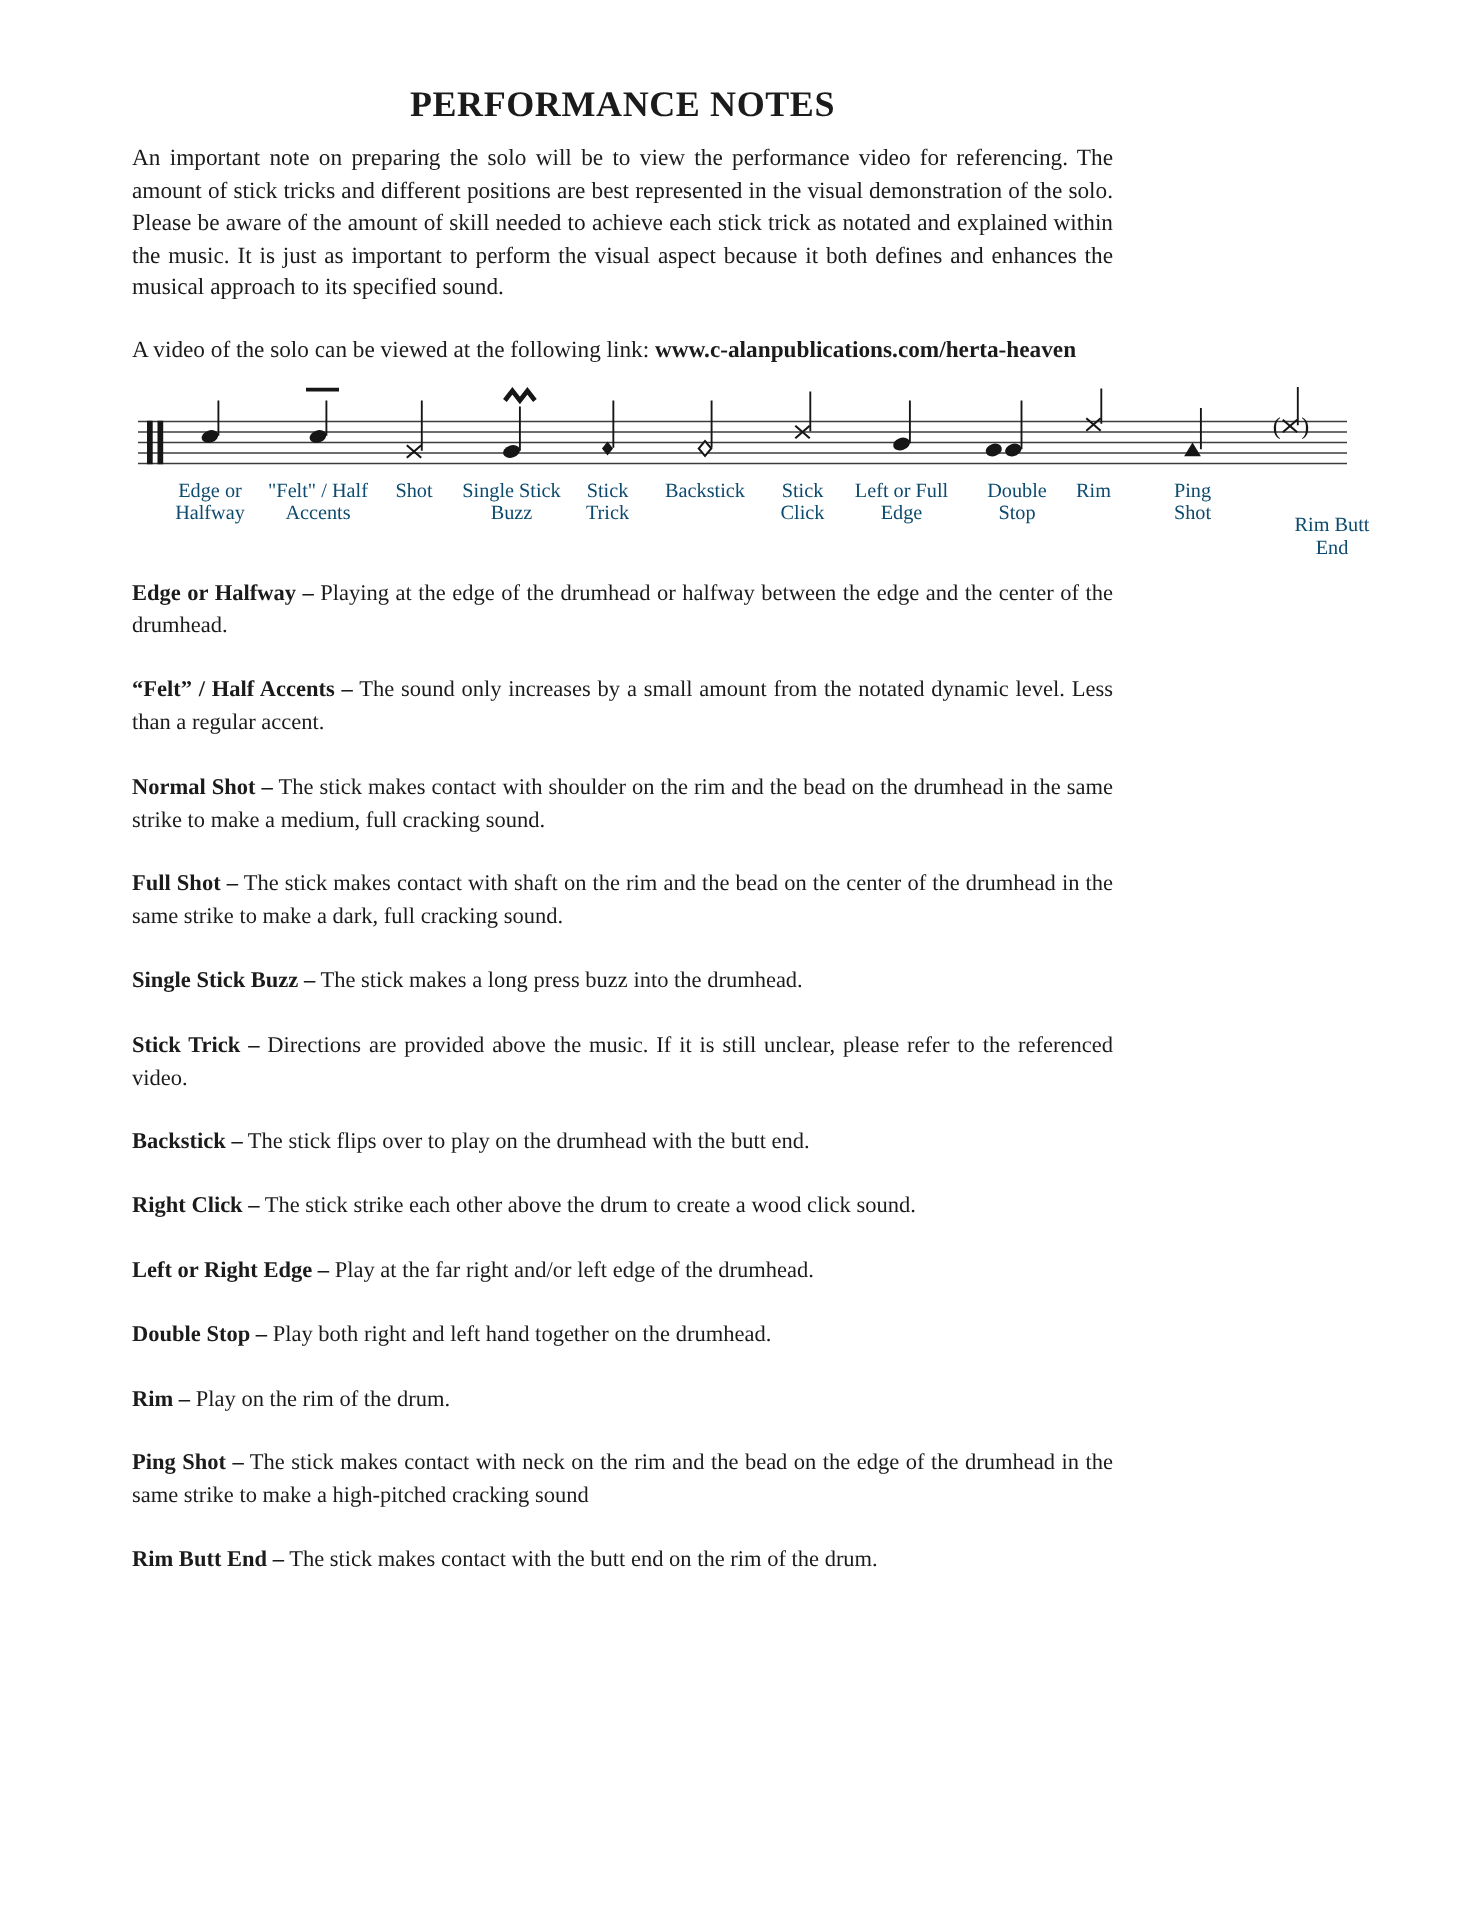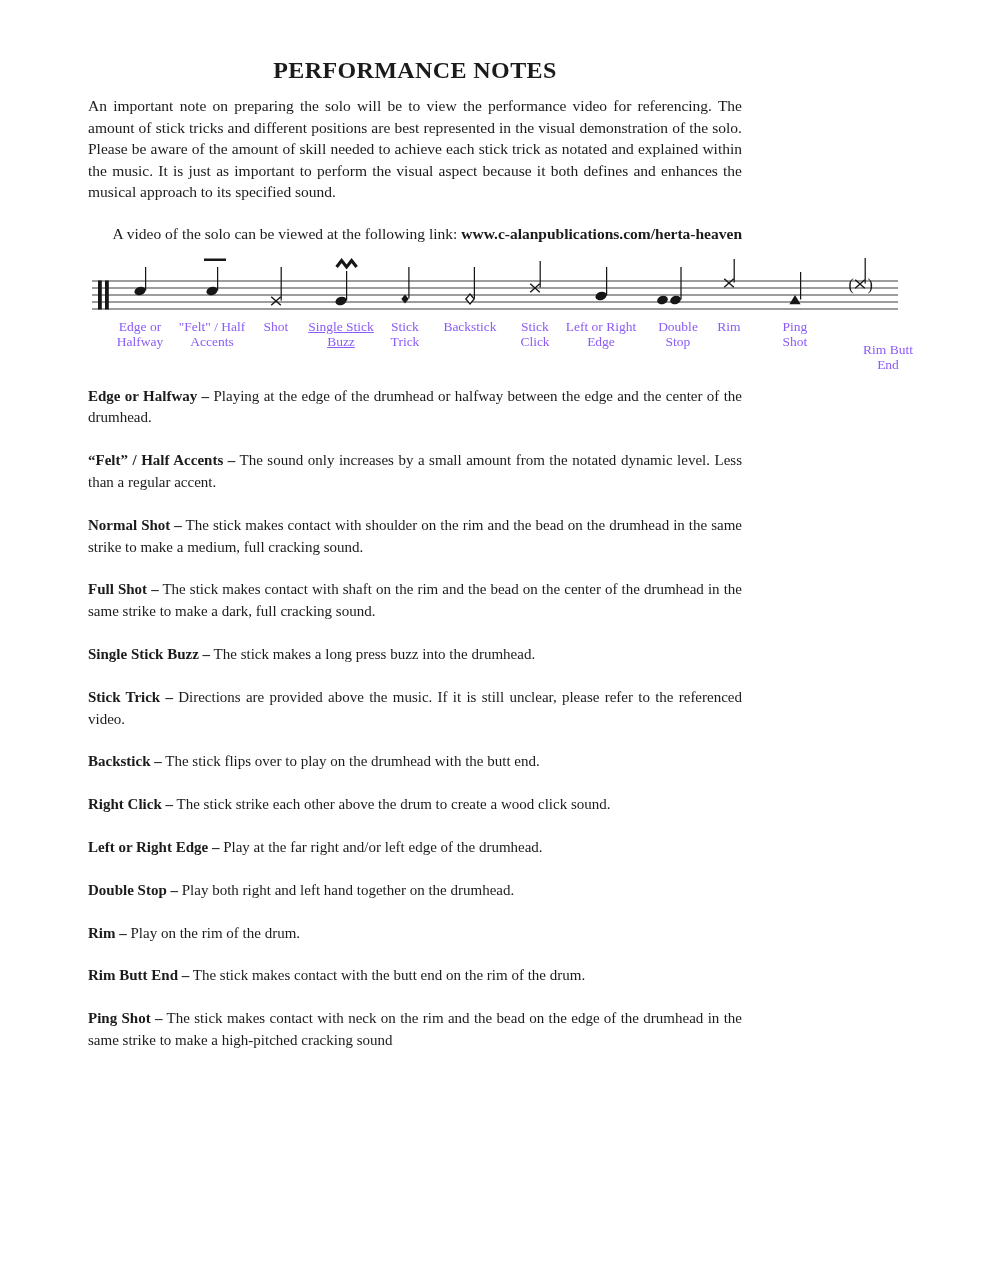--- a/index.html
+++ b/index.html
@@ -14,7 +14,7 @@
   }
   .body-text{font-size:15.5px;line-height:21.6px;text-align:justify;margin:0;}
   .intro{margin-top:11px;}
-  .video-line{margin-top:20px;text-align:right;}
+  .video-line{margin-top:20px;text-align:left;}
   .video-line b{font-weight:700;}
   .notation{margin:4px 0 0 0;position:relative;height:104px;}
   #staff-svg{display:block;}

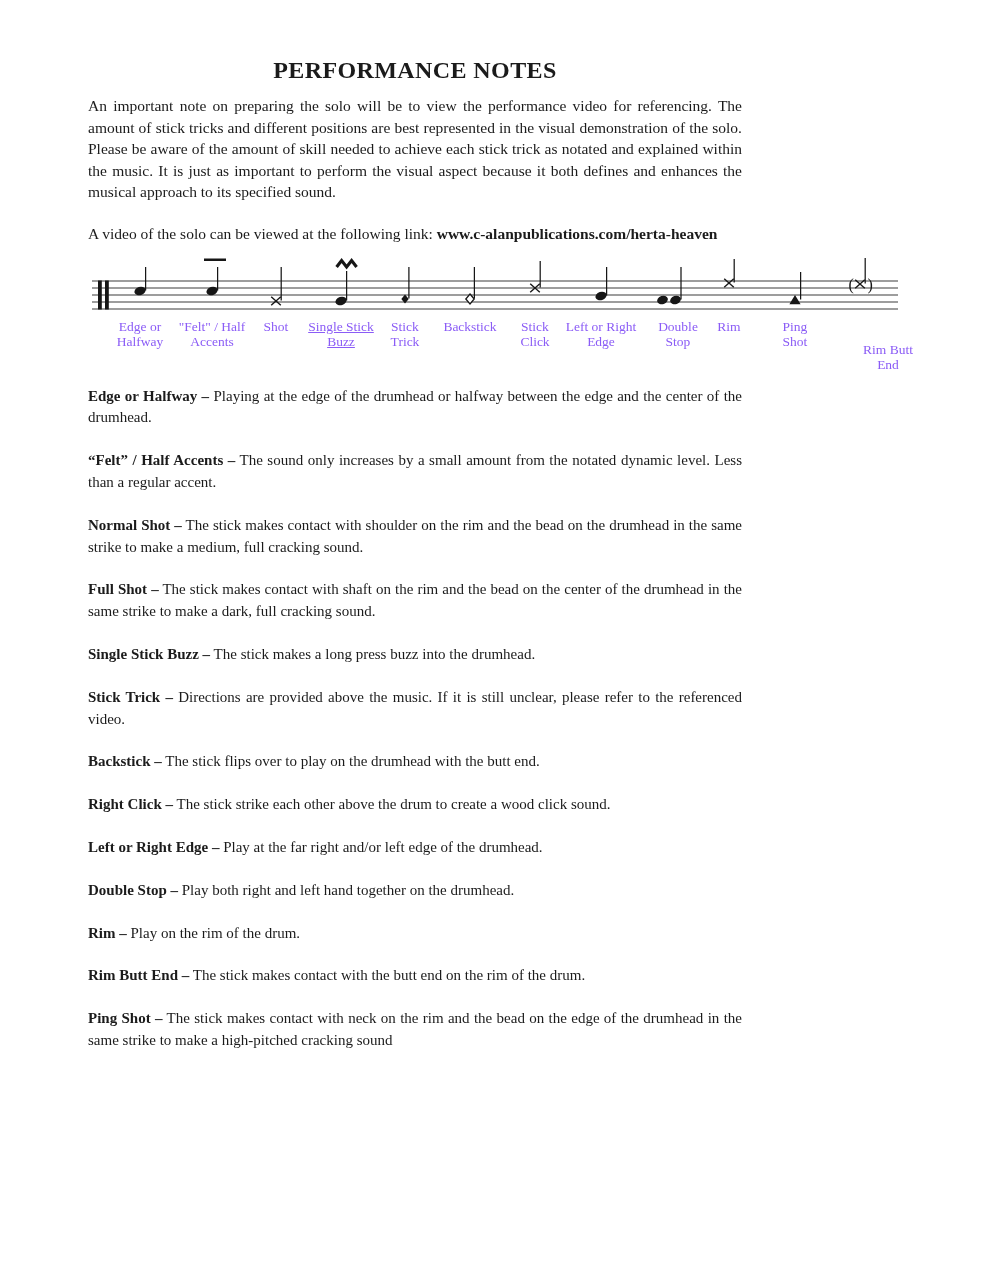--- a/index.html
+++ b/index.html
@@ -21,7 +21,7 @@
   #staff-labels{position:absolute;top:70px;left:0;width:814px;height:34px;}
   .staff-label{
     position:absolute;top:0;width:140px;margin-left:-70px;text-align:center;
-    font-size:13.5px;line-height:15.8px;white-space:pre-line;color:#8b5cf6;
+    font-size:13.5px;line-height:15.8px;white-space:pre-line;color:#0c4a6e;
   }
   #definitions{margin-top:33px;}
   #definitions p{

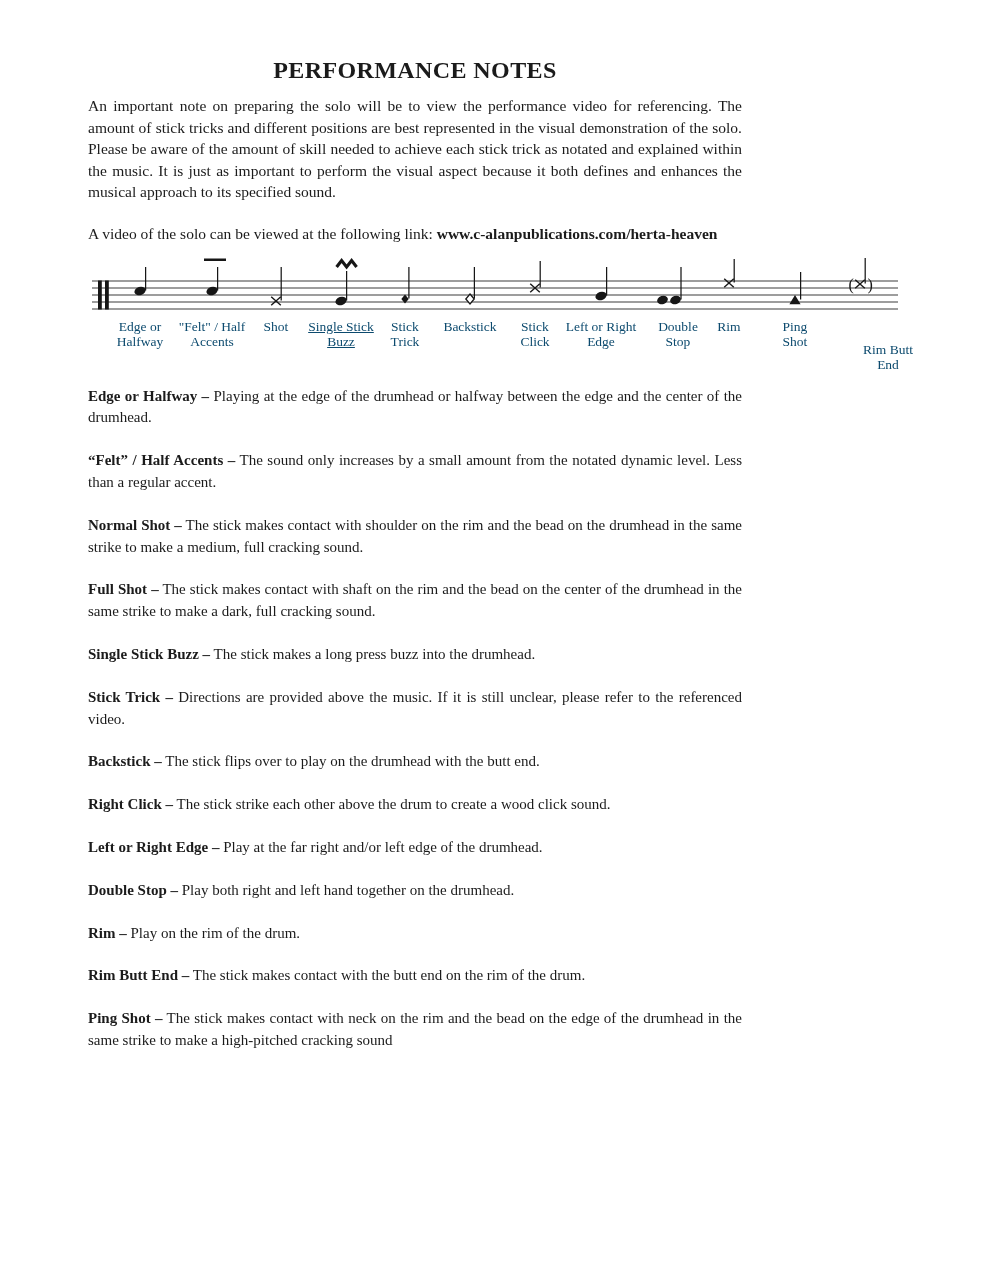--- a/index.html
+++ b/index.html
@@ -112,7 +112,7 @@
         <div class="staff-label" style="left: 124px;">"Felt" / Half
 Accents</div>
         <div class="staff-label" style="left: 188px;">Shot</div>
-        <div class="staff-label" style="left: 253px; text-decoration: underline;">Single Stick
+        <div class="staff-label" style="left: 253px;">Single Stick
 Buzz</div>
         <div class="staff-label" style="left: 317px;">Stick
 Trick</div>

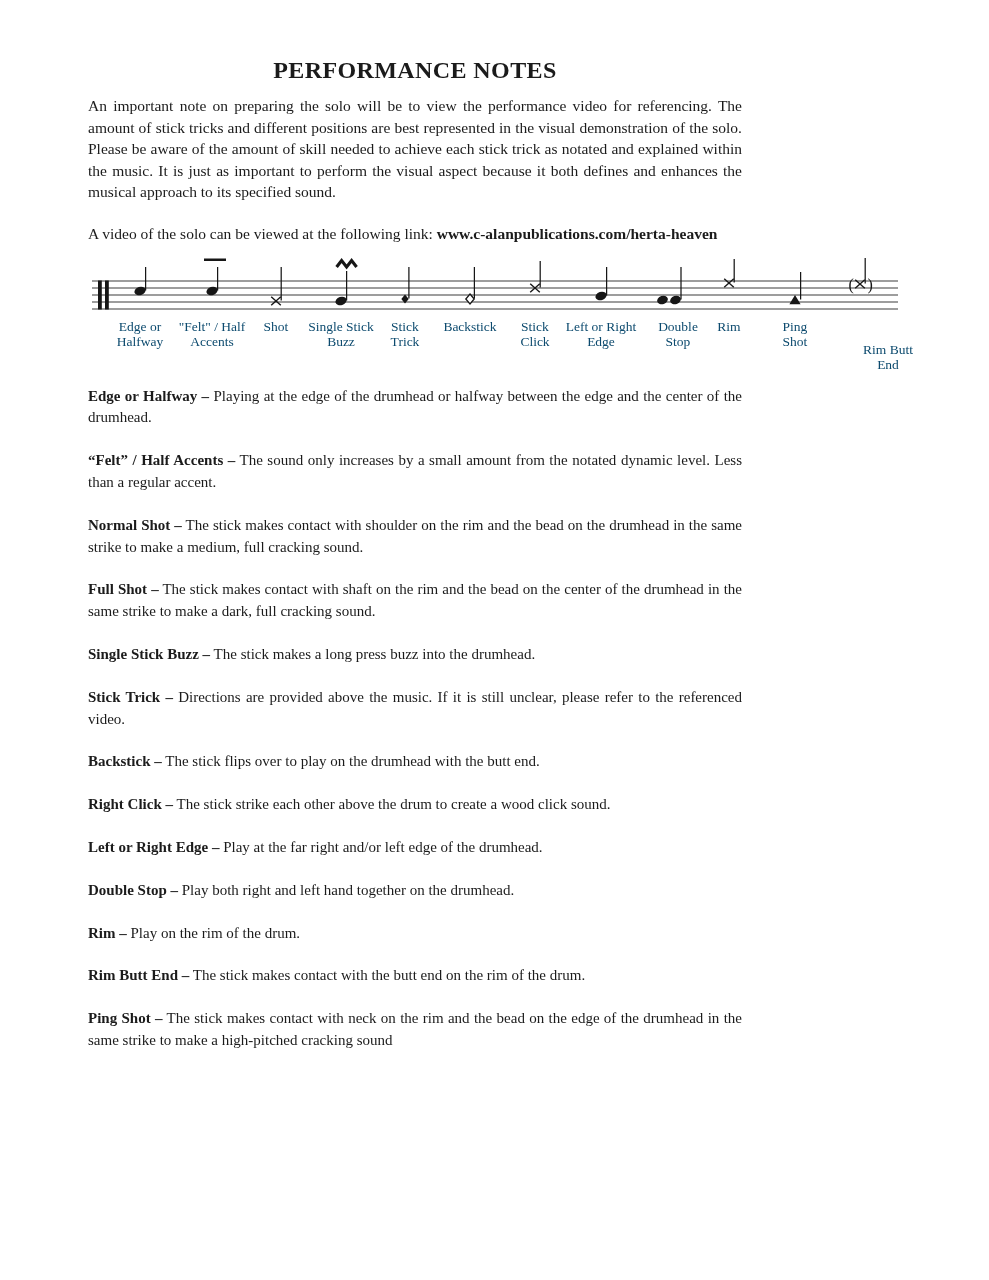--- a/index.html
+++ b/index.html
@@ -119,7 +119,7 @@
         <div class="staff-label" style="left: 382px;">Backstick</div>
         <div class="staff-label" style="left: 447px;">Stick
 Click</div>
-        <div class="staff-label" style="left: 513px;">Left or Right
+        <div class="staff-label" style="left: 513px;">Left or Full
 Edge</div>
         <div class="staff-label" style="left: 590px;">Double
 Stop</div>

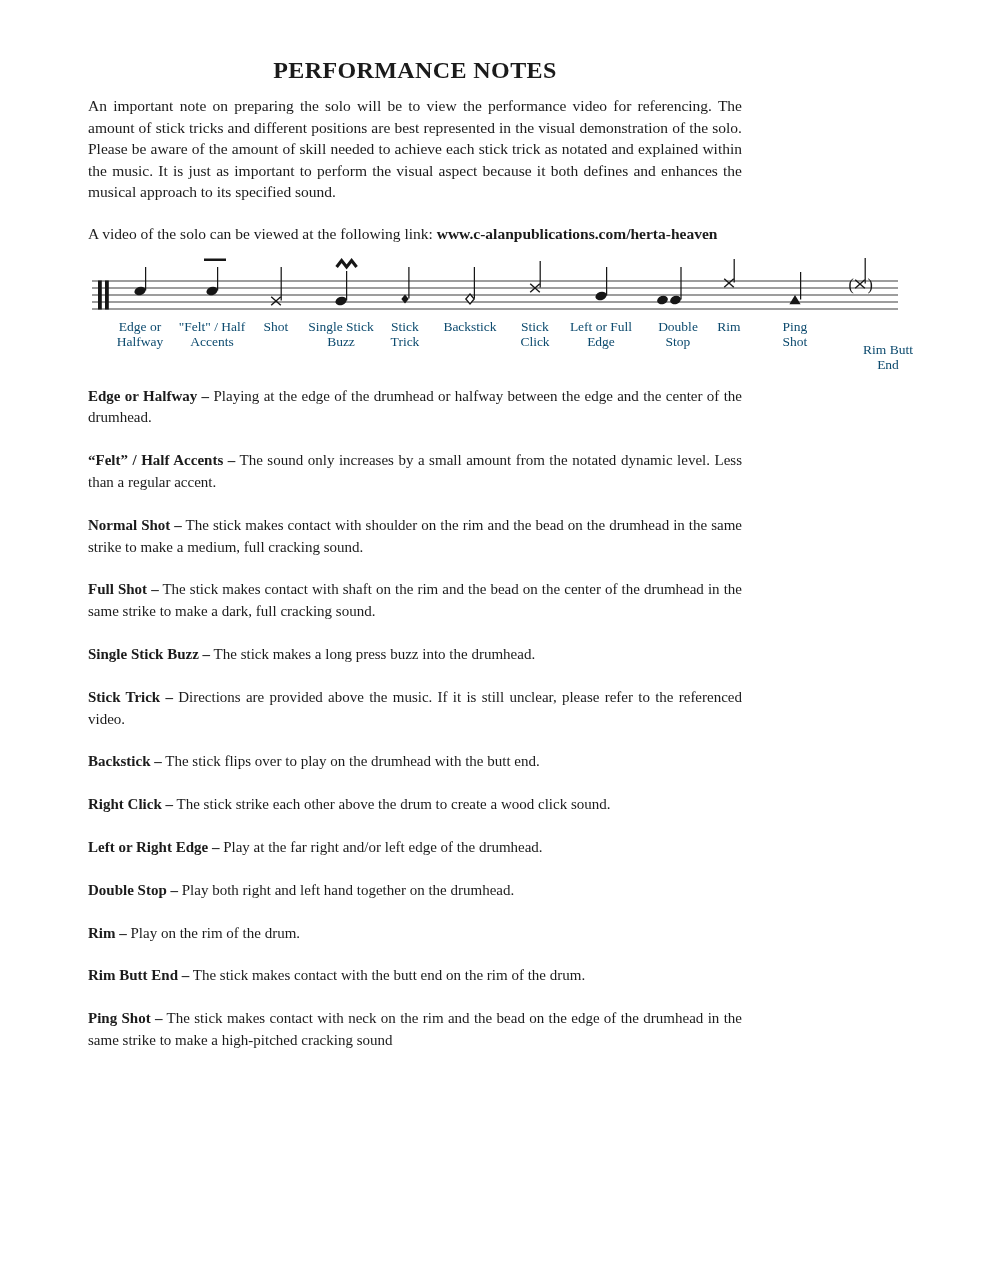--- a/index.html
+++ b/index.html
@@ -143,8 +143,8 @@
       <p><b>Left or Right Edge –</b><span> Play at the far right and/or left edge of the drumhead.</span></p>
       <p><b>Double Stop –</b><span> Play both right and left hand together on the drumhead.</span></p>
       <p><b>Rim –</b><span> Play on the rim of the drum.</span></p>
+      <p><b>Ping Shot –</b><span> The stick makes contact with neck on the rim and the bead on the edge of the drumhead in the same strike to make a high-pitched cracking sound</span></p>
       <p><b>Rim Butt End –</b><span> The stick makes contact with the butt end on the rim of the drum.</span></p>
-      <p><b>Ping Shot –</b><span> The stick makes contact with neck on the rim and the bead on the edge of the drumhead in the same strike to make a high-pitched cracking sound</span></p>
     </section>
 </div>
 

